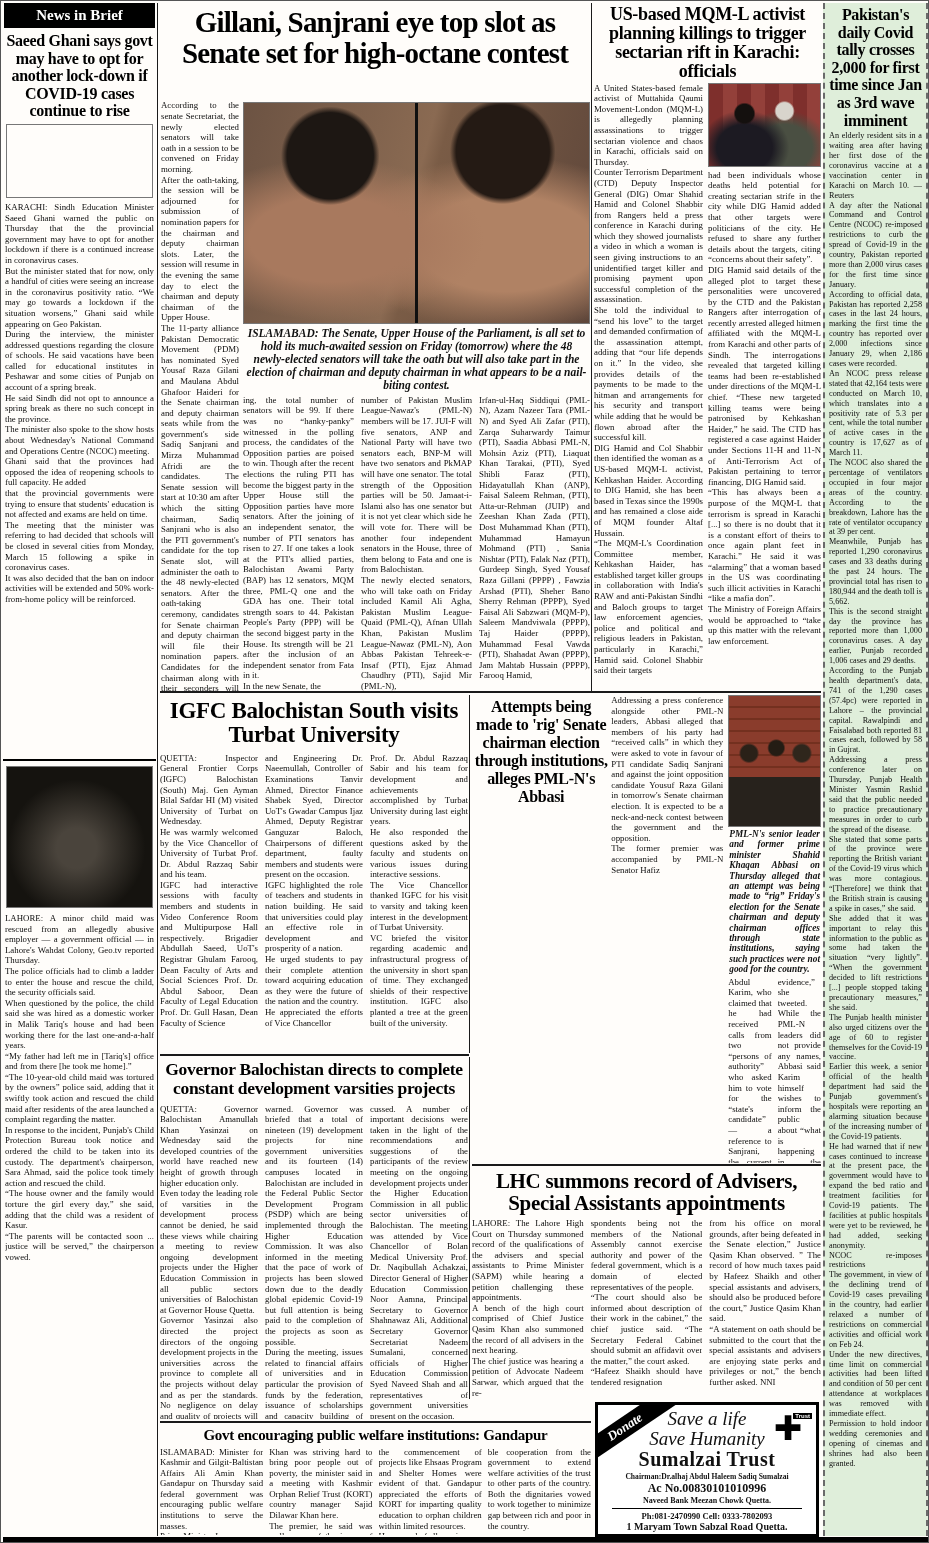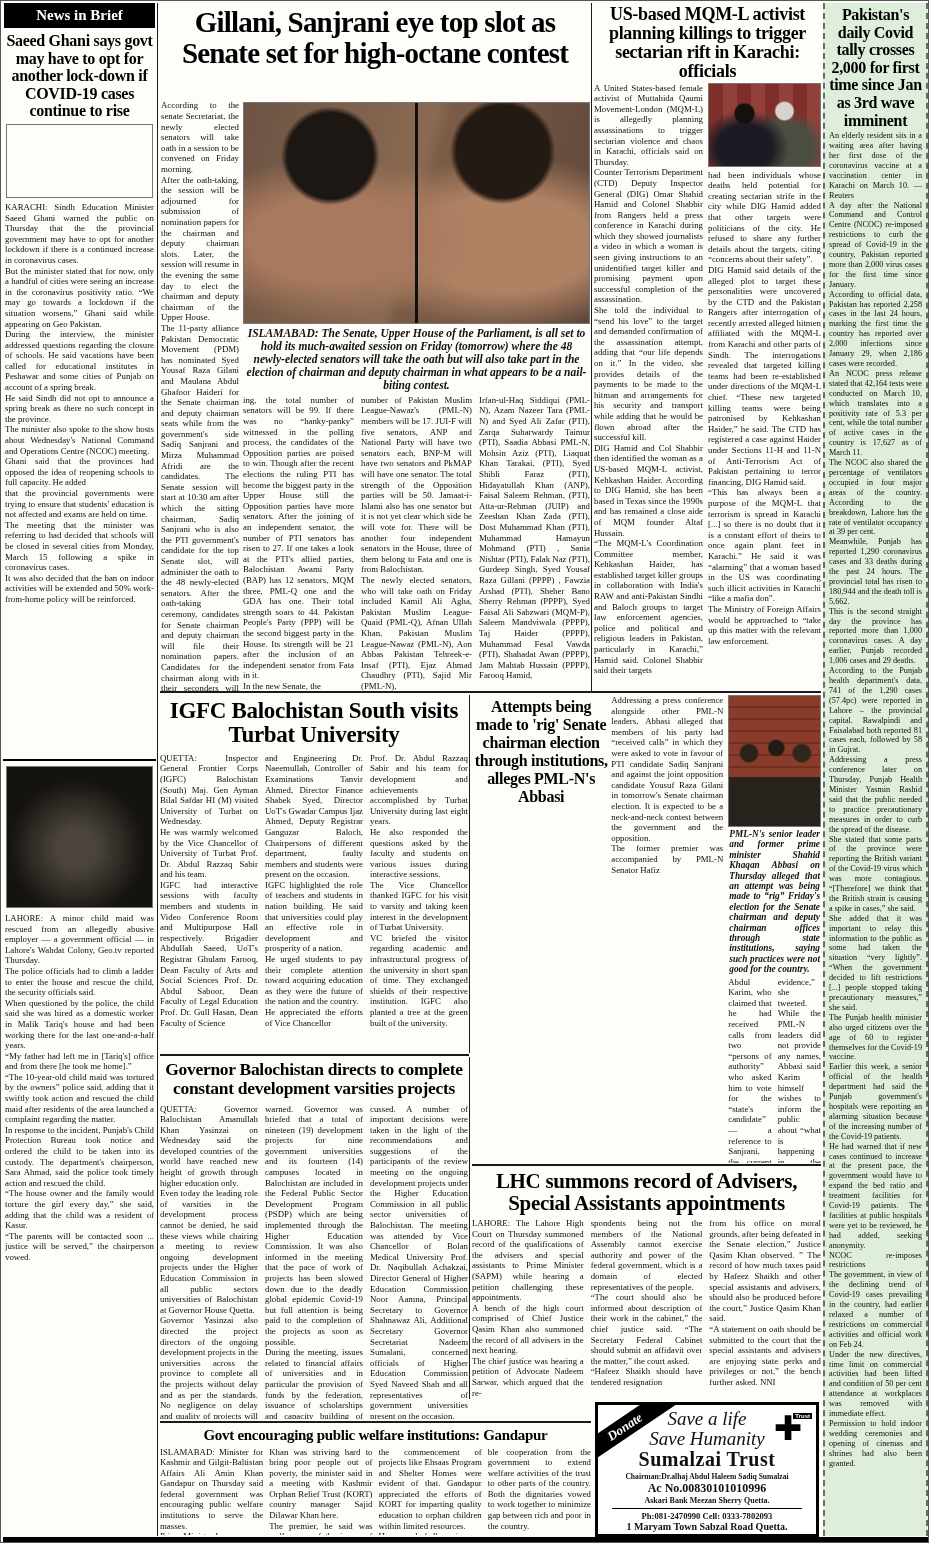--- a/index.html
+++ b/index.html
@@ -305,7 +305,7 @@
     <div class="ad-trust">Sumalzai Trust</div>
     <div class="ad-chair">Chairman:Dr.alhaj Abdul Haleem Sadiq Sumalzai</div>
     <div class="ad-acct">Ac No.00830101010996</div>
-    <div class="ad-bank">Askari Bank Meezan Sherry Quetta.</div>
+    <div class="ad-bank">Naveed Bank Meezan Chowk Quetta.</div>
     <div class="ad-phone">Ph:081-2470990 Cell: 0333-7802093</div>
     <div class="ad-addr">1 Maryam Town Sabzal Road Quetta.</div>
   </div>

